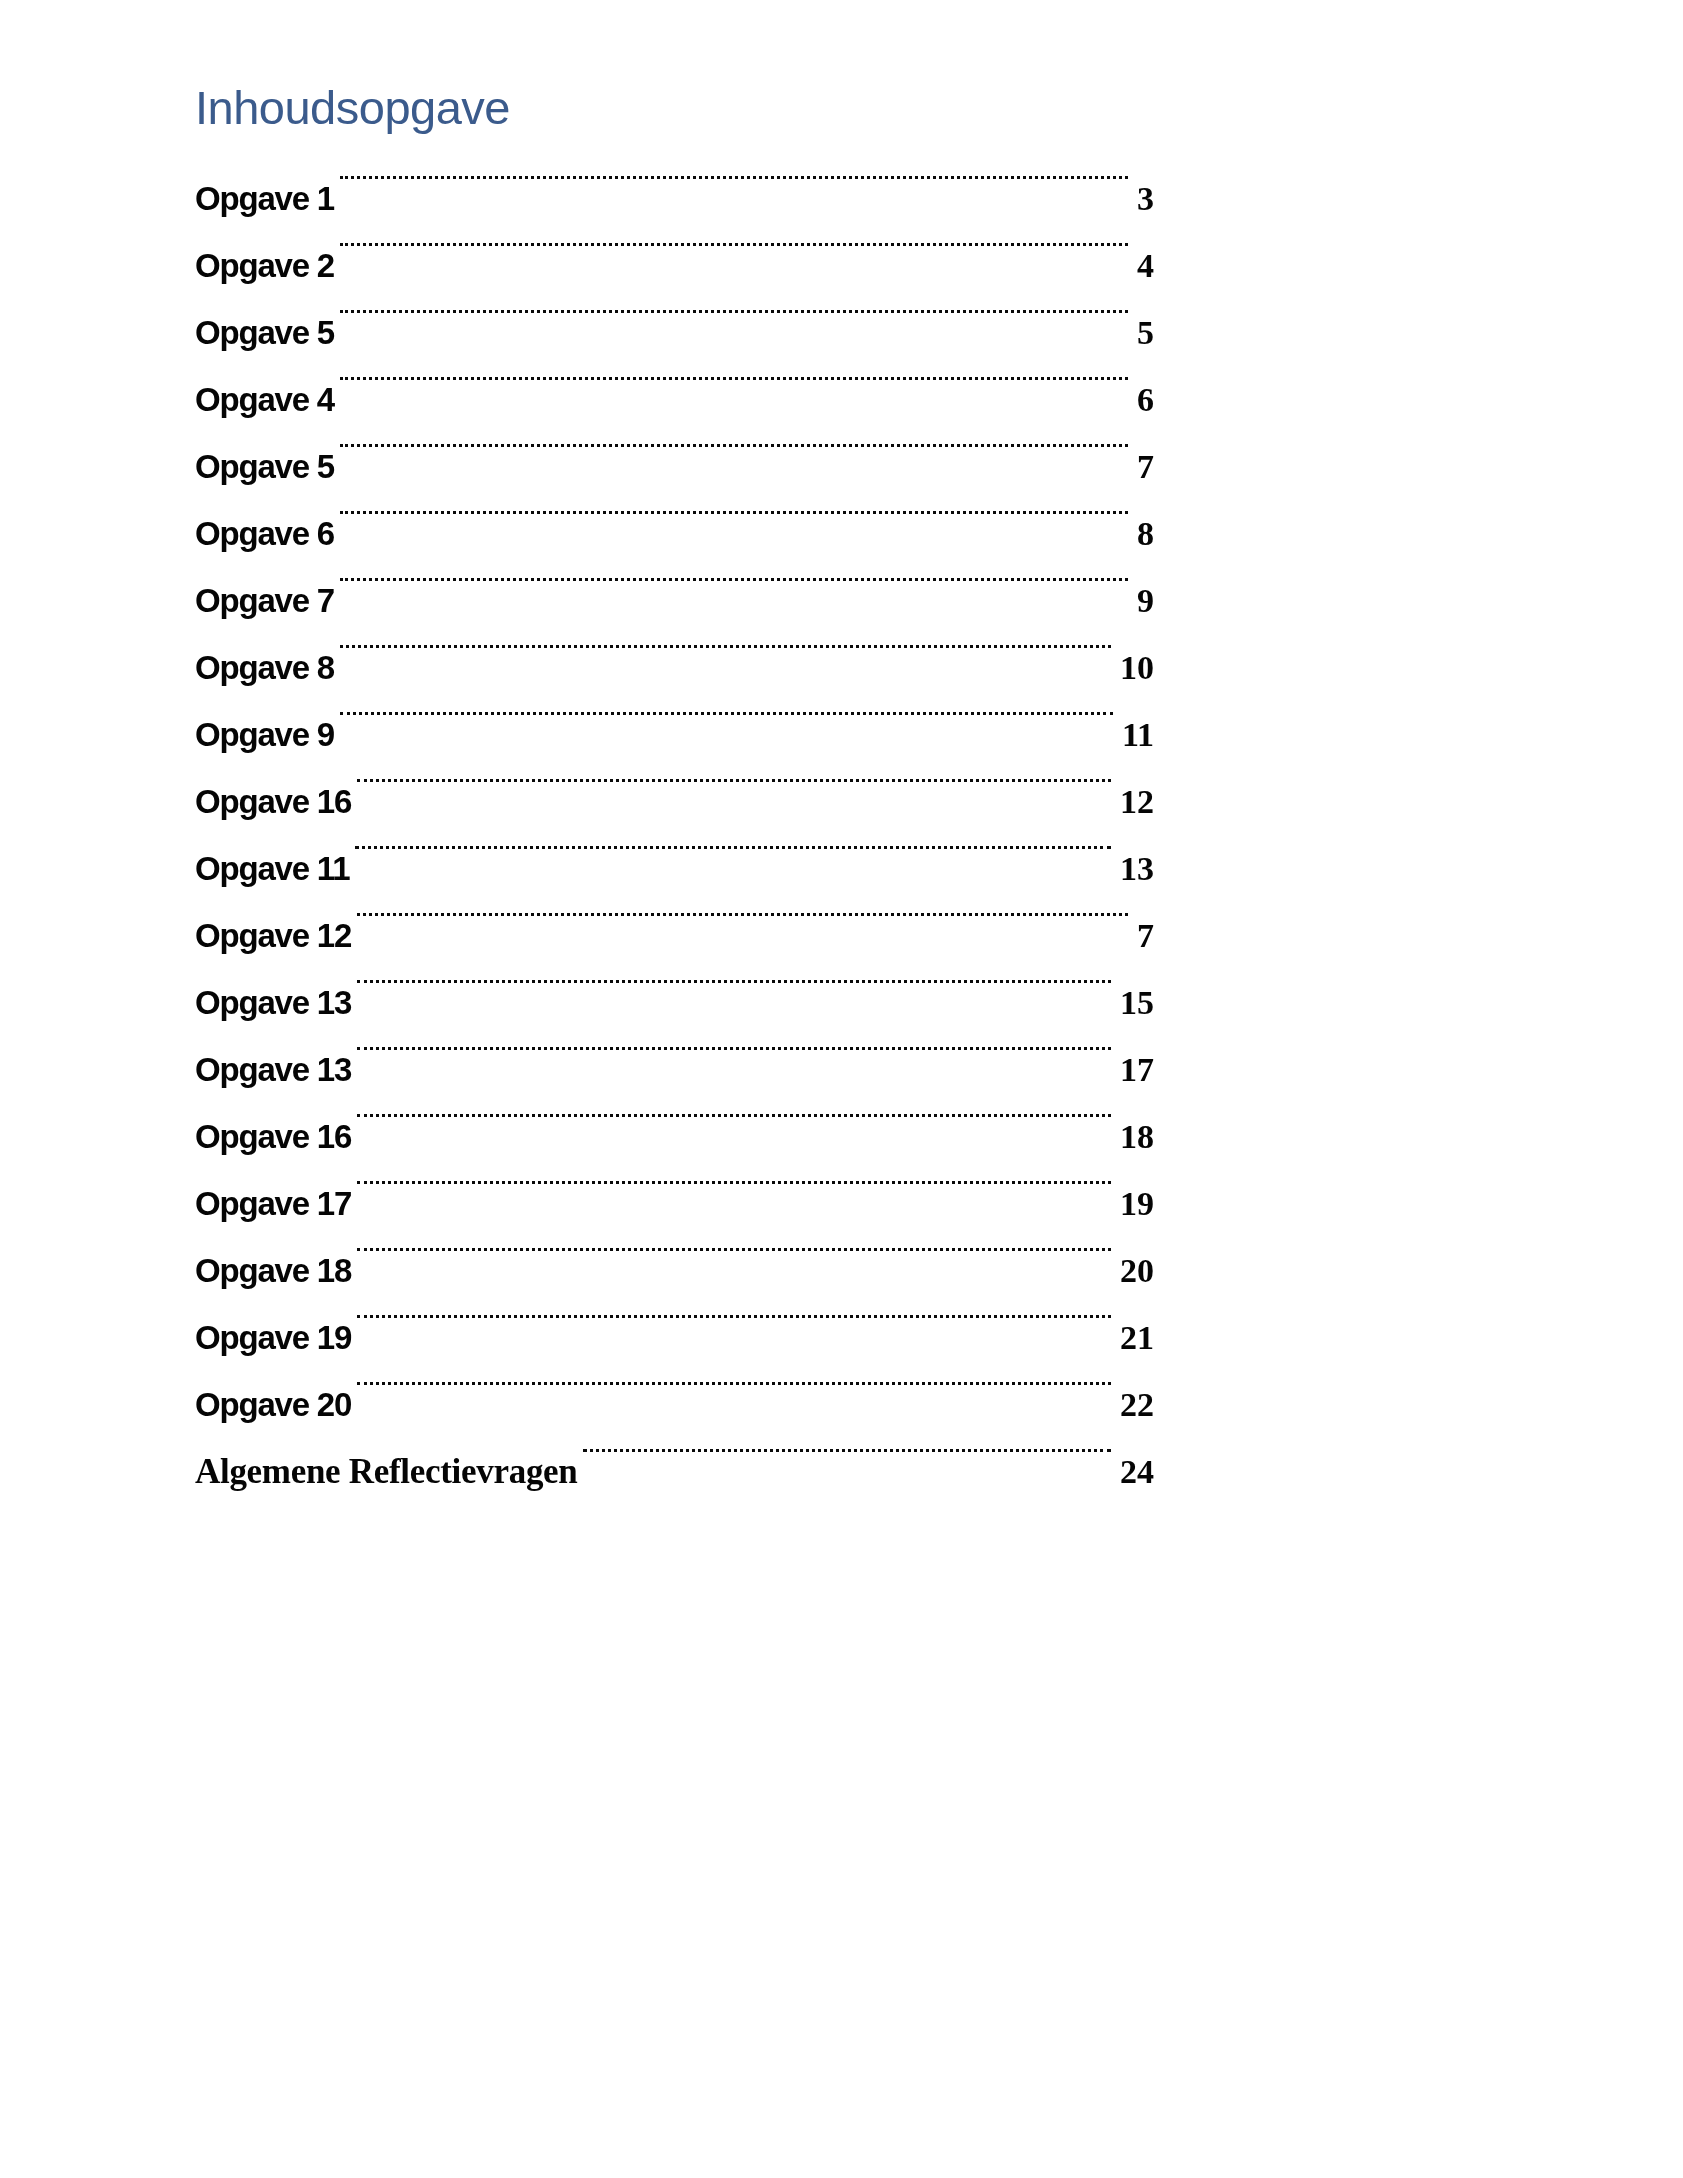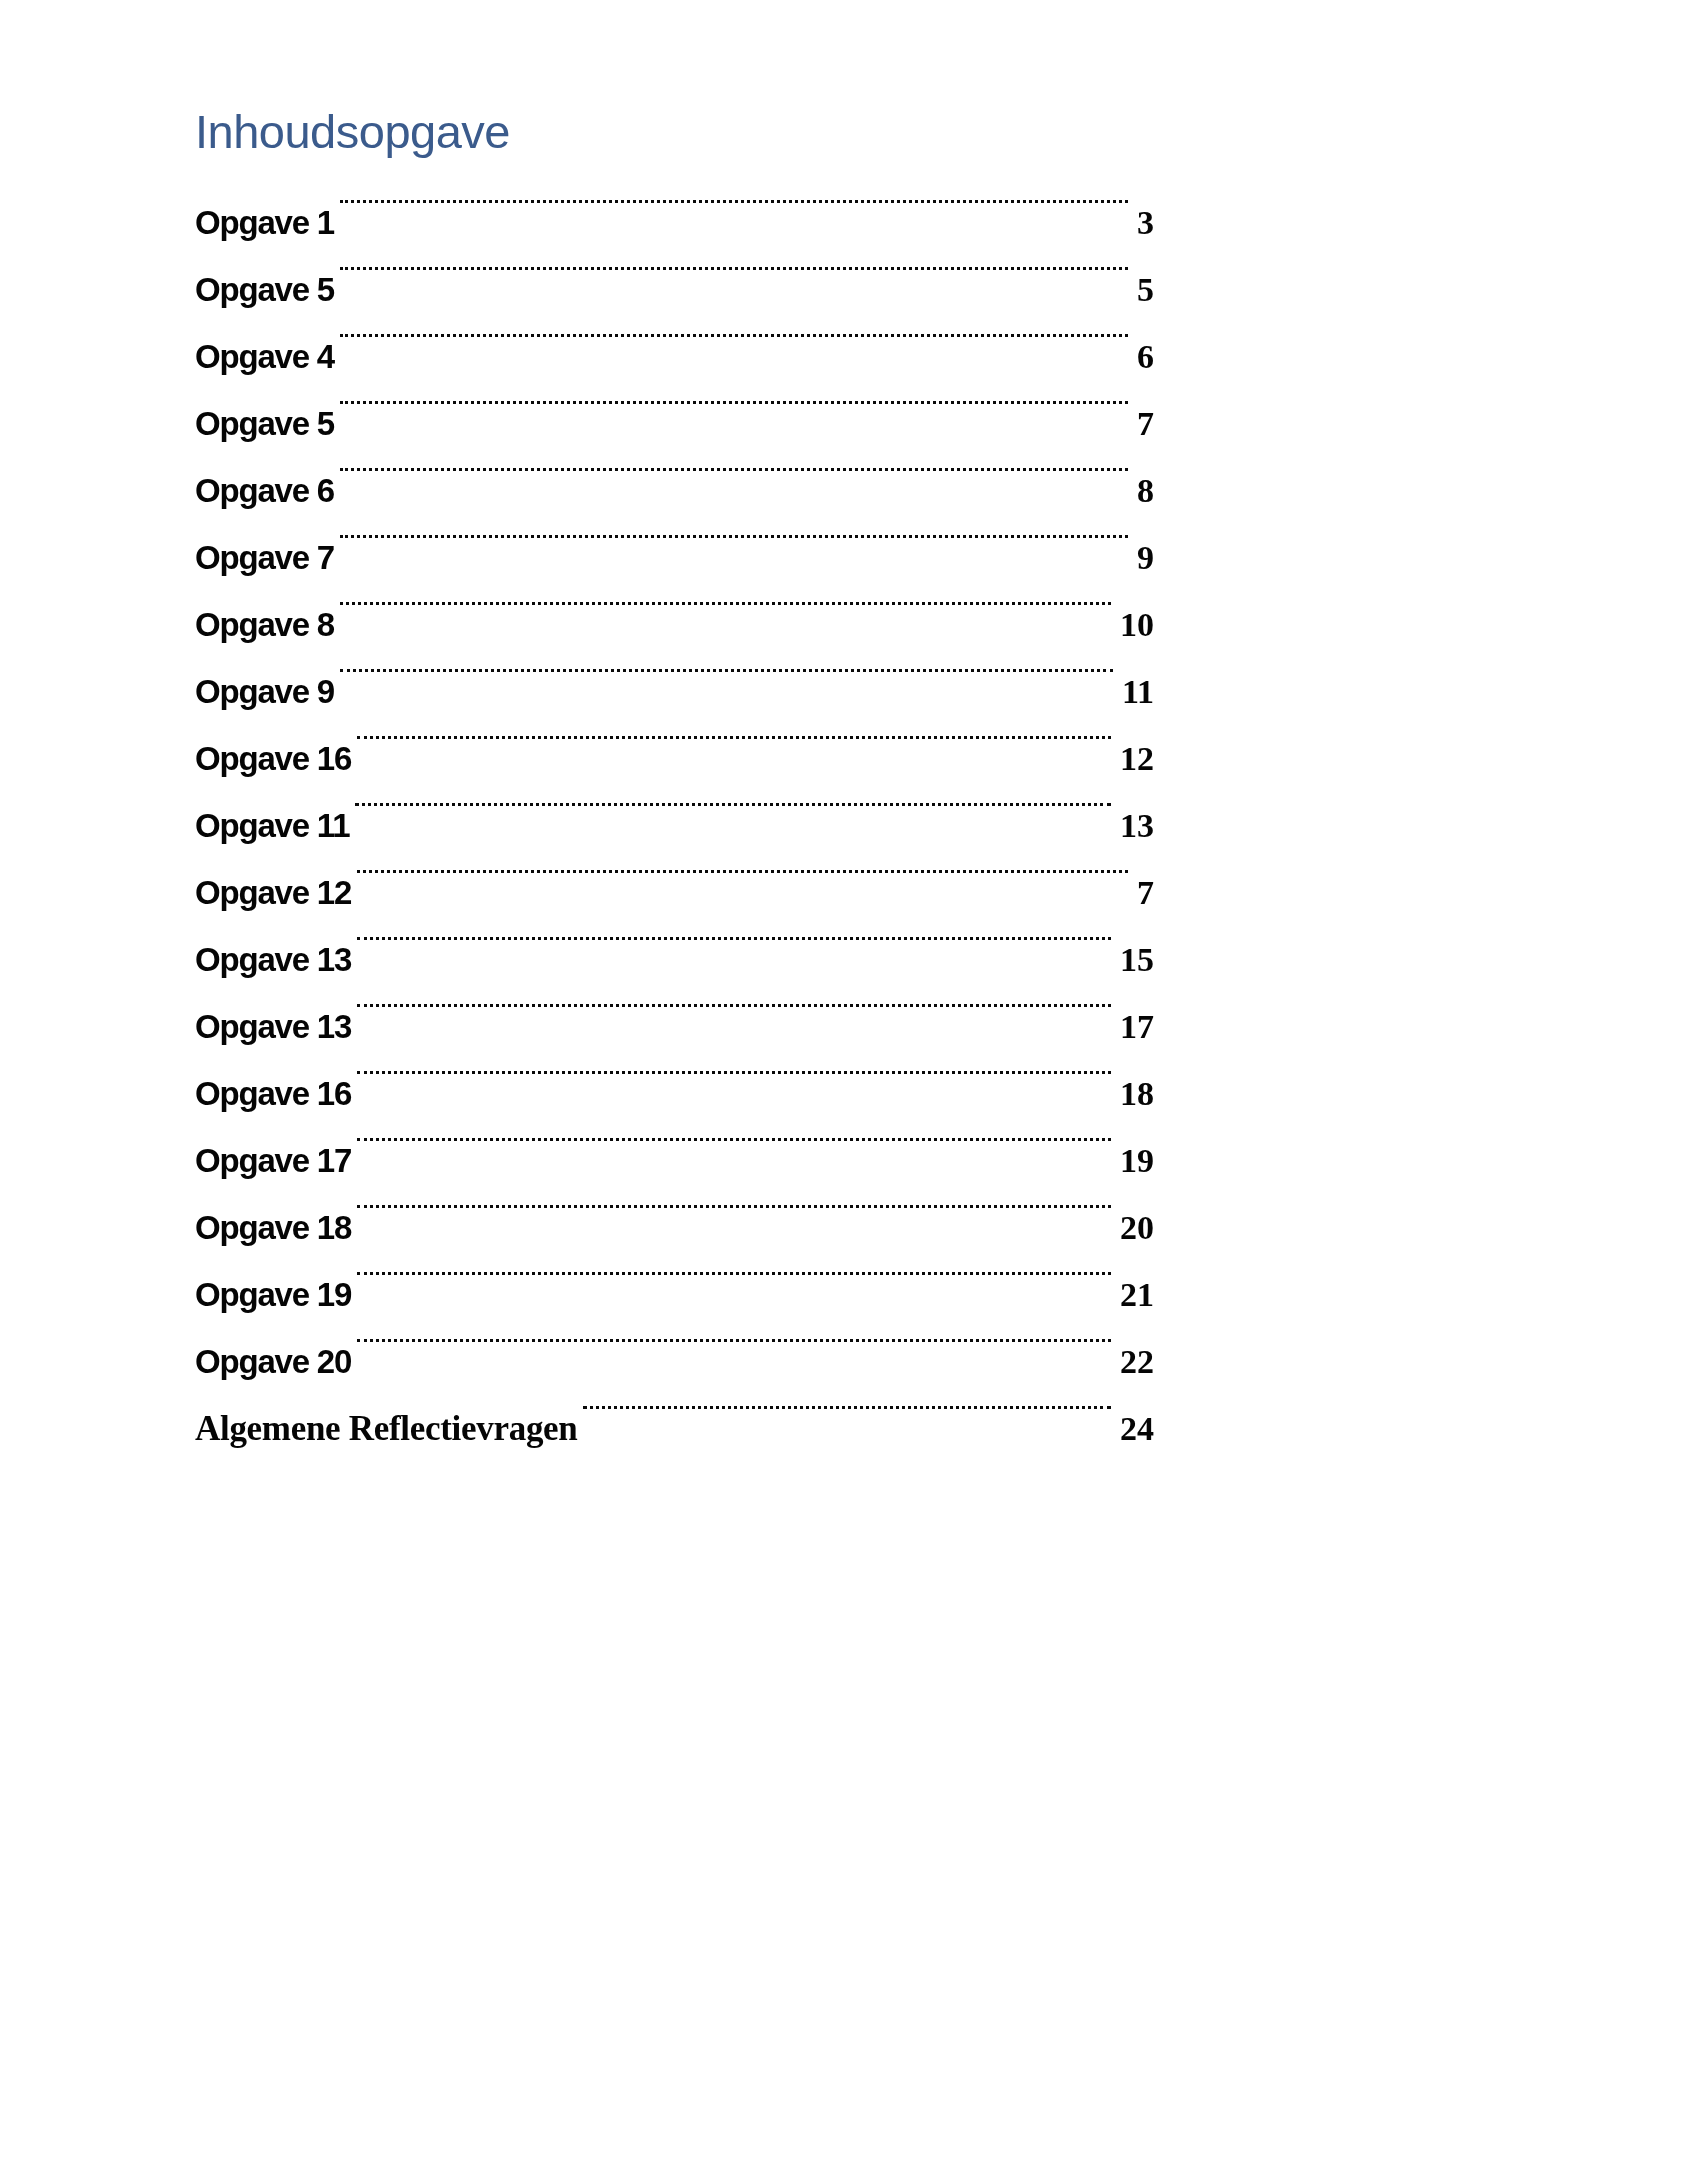--- a/index.html
+++ b/index.html
@@ -17,7 +17,7 @@
     box-sizing: border-box;
     width: 1350px;
     height: 2178px;
-    padding: 107px 196px 0 195px;
+    padding: 83px 196px 0 195px;
     background: #ffffff;
   }
   .doc-title {

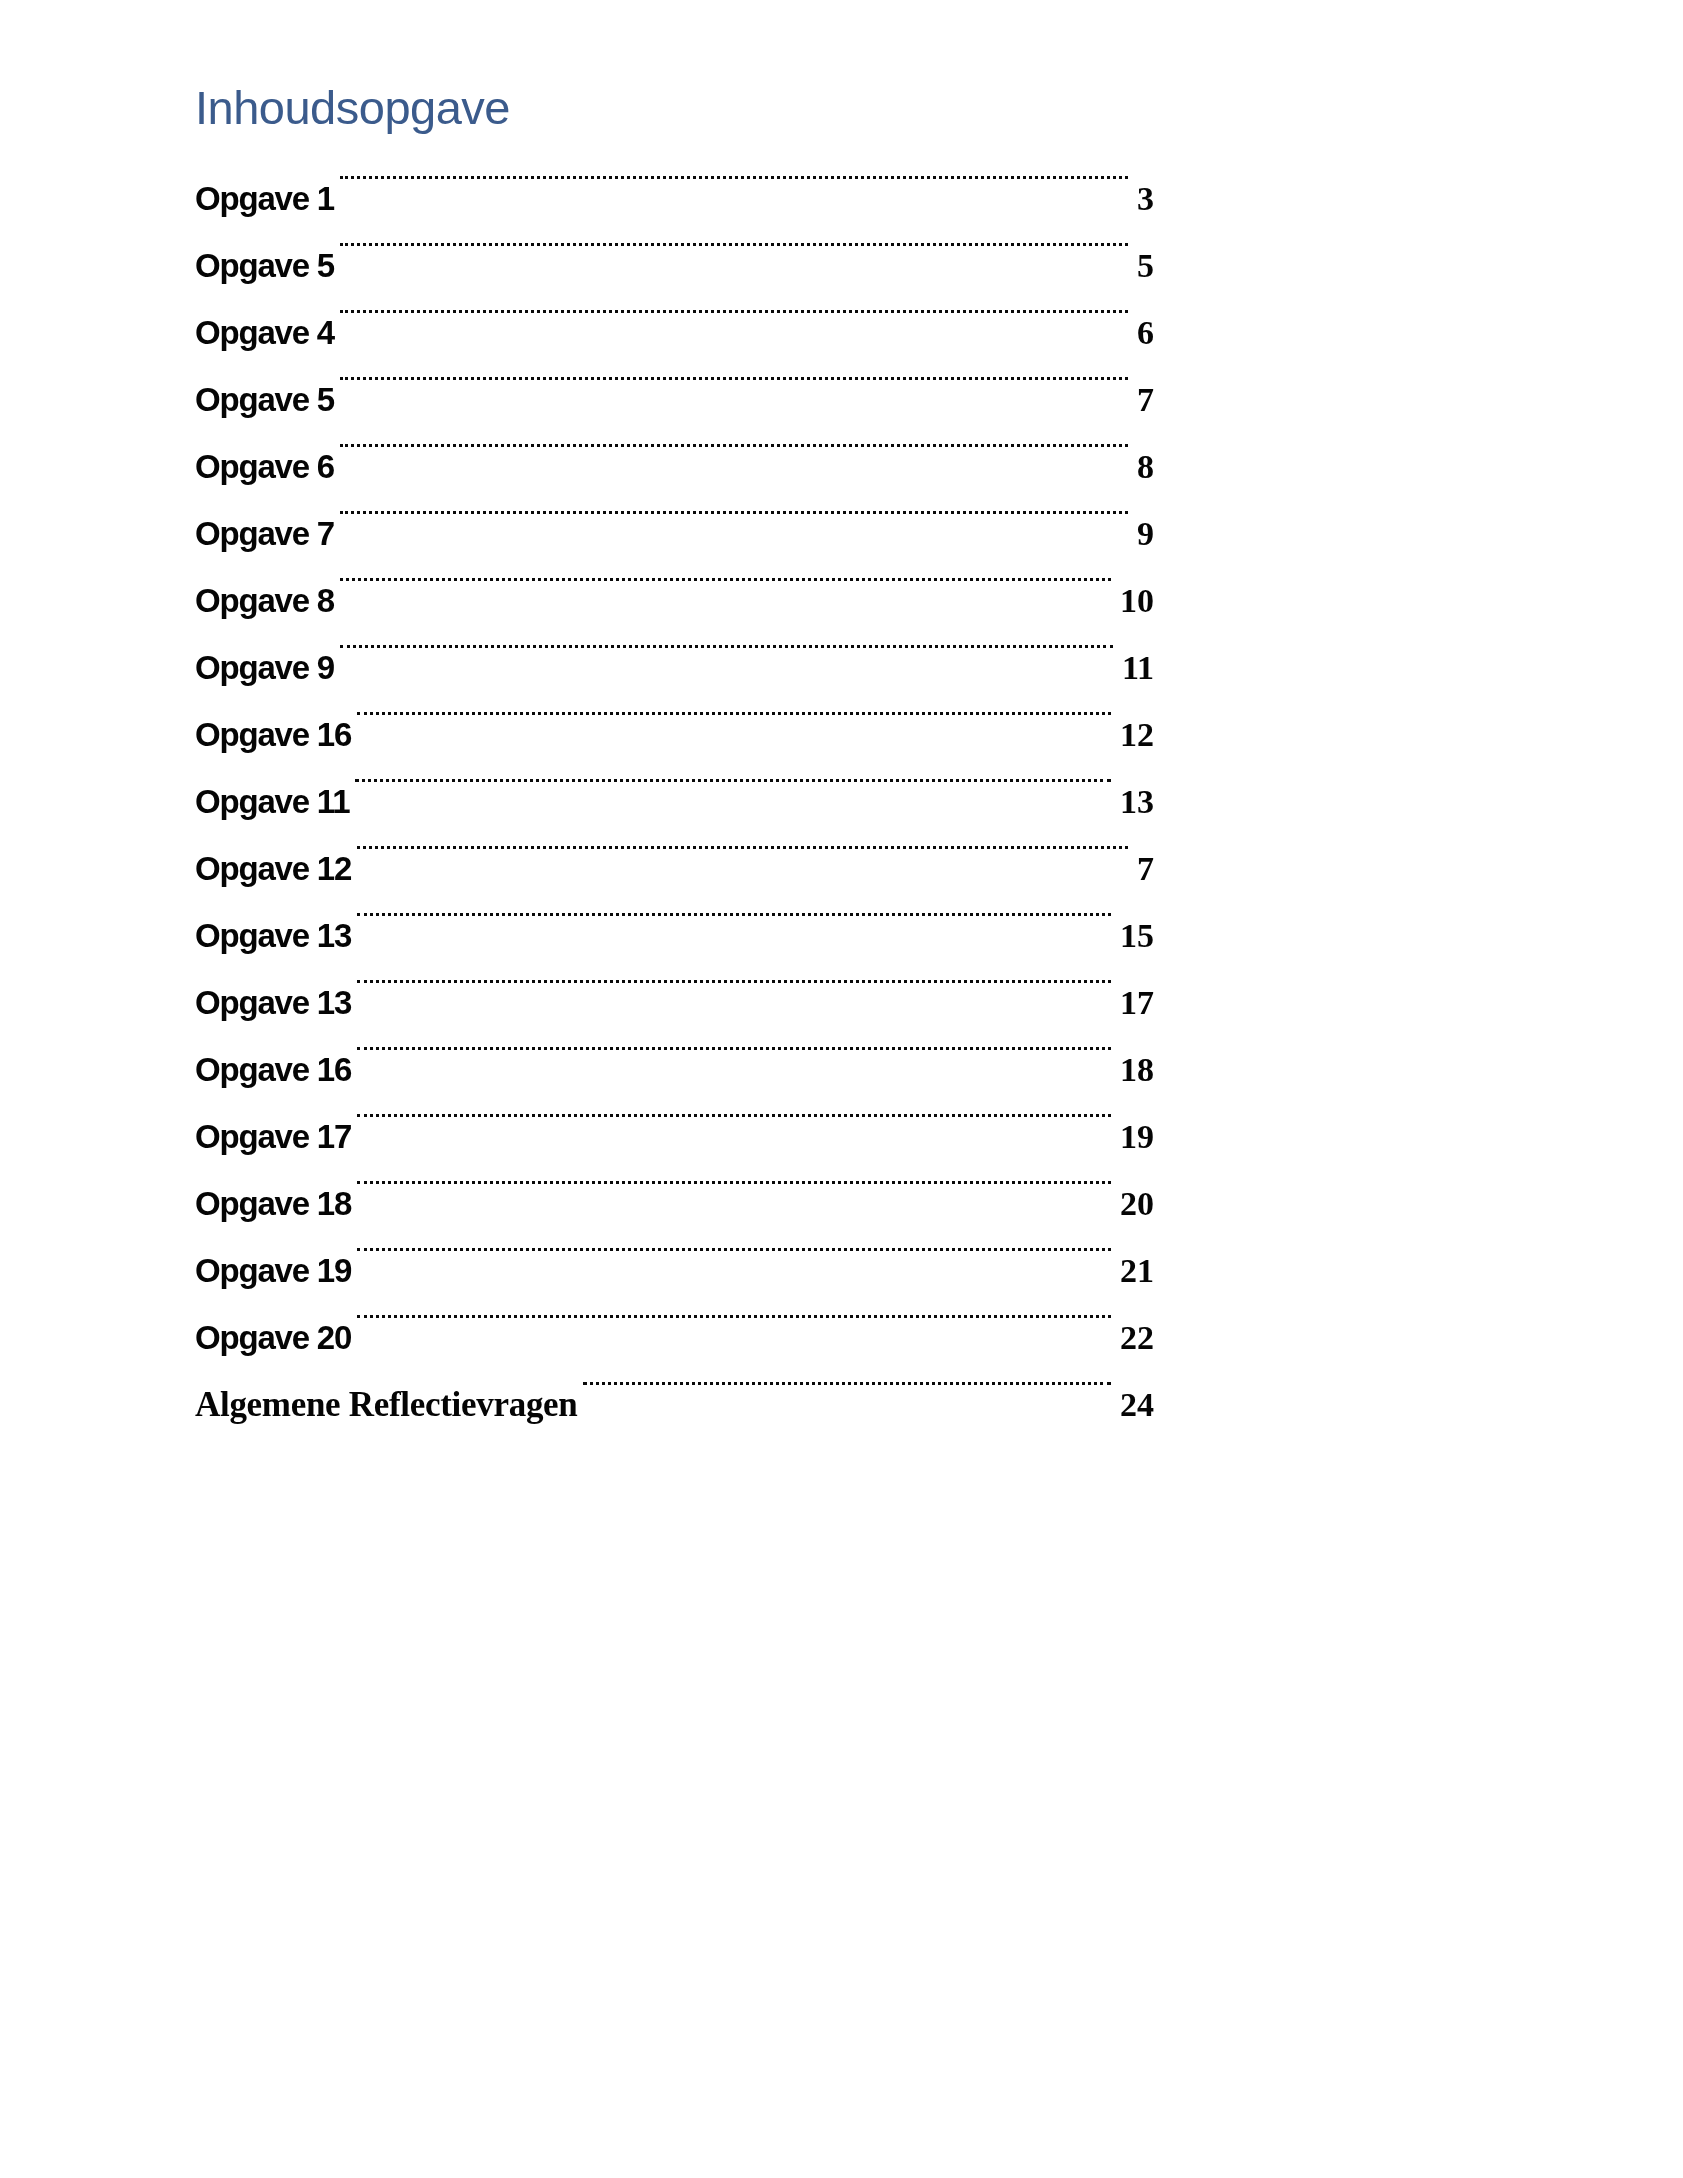--- a/index.html
+++ b/index.html
@@ -78,6 +78,11 @@
         <span class="toc-label">Opgave 1</span>
         <span class="toc-leader"></span>
         <span class="toc-page">3</span>
+      </div>
+      <div class="toc-row kind-opgave">
+        <span class="toc-label">Opgave 2</span>
+        <span class="toc-leader"></span>
+        <span class="toc-page">4</span>
       </div>
       <div class="toc-row kind-opgave">
         <span class="toc-label">Opgave 5</span>

